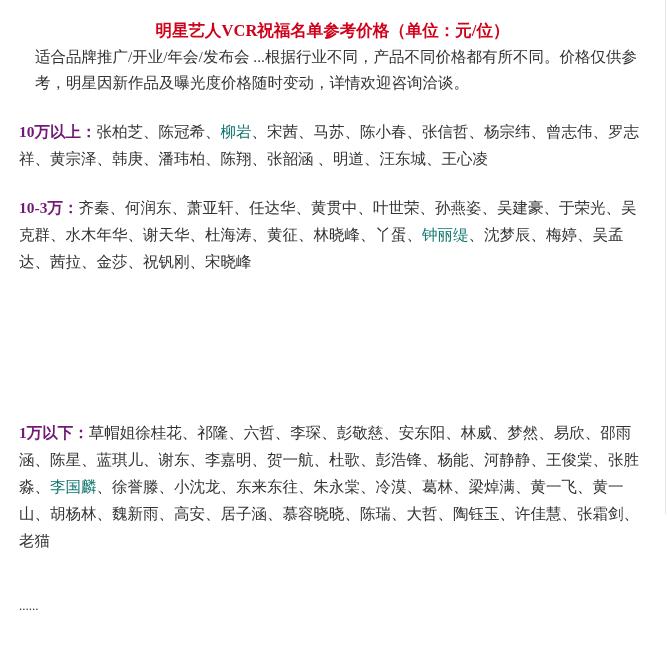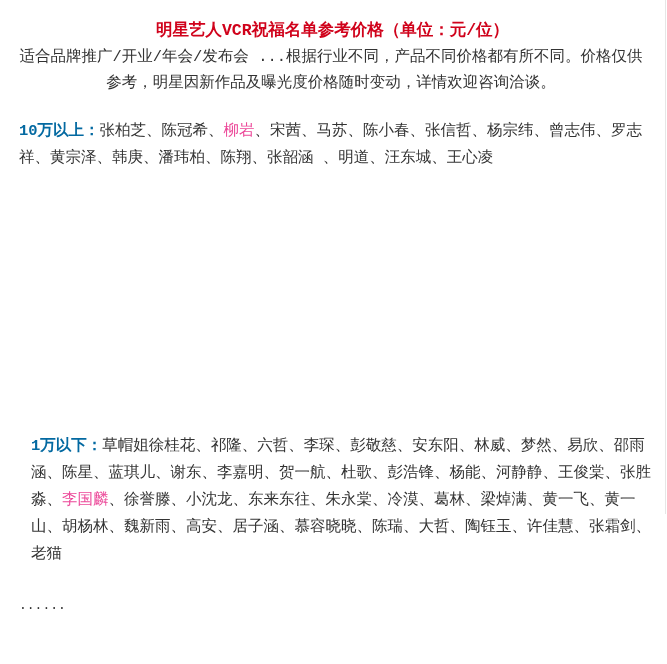--- a/index.html
+++ b/index.html
@@ -7,7 +7,7 @@
     .page {
       position:absolute; left:0; top:0; width:665px; height:514px;
       border-right:1px solid #e6e6e6;
-      font-family: Liberation Mono, monospace;
+      font-family: Liberation Serif, serif;
       color:#333333; font-size:15.5px; line-height:27px;
     }
     .title {

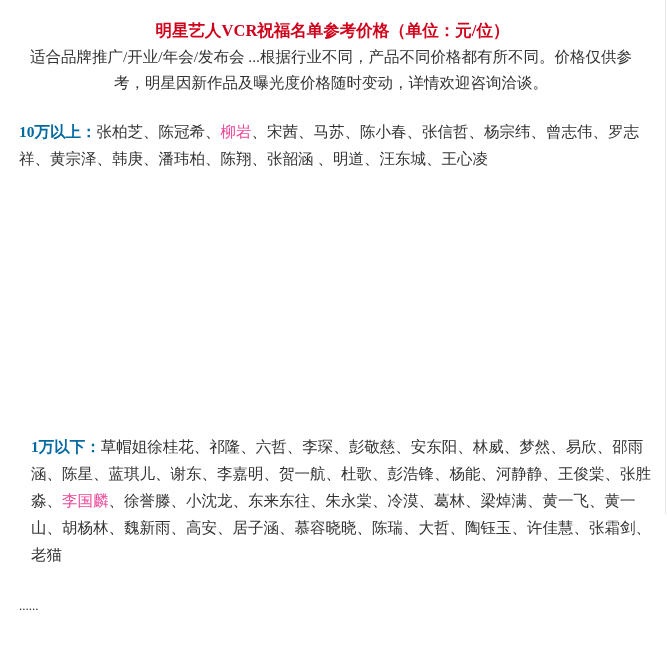--- a/index.html
+++ b/index.html
@@ -15,7 +15,7 @@
       color:#d0021b; font-weight:bold; font-size:16.5px; line-height:26px;
     }
     .intro {
-      position:absolute; left:18px; top:44px; width:626px; text-align:center;
+      position:absolute; left:35px; top:44px; width:626px; 
       line-height:26px;
     }
     .section { position:absolute; left:19px; width:630px; }

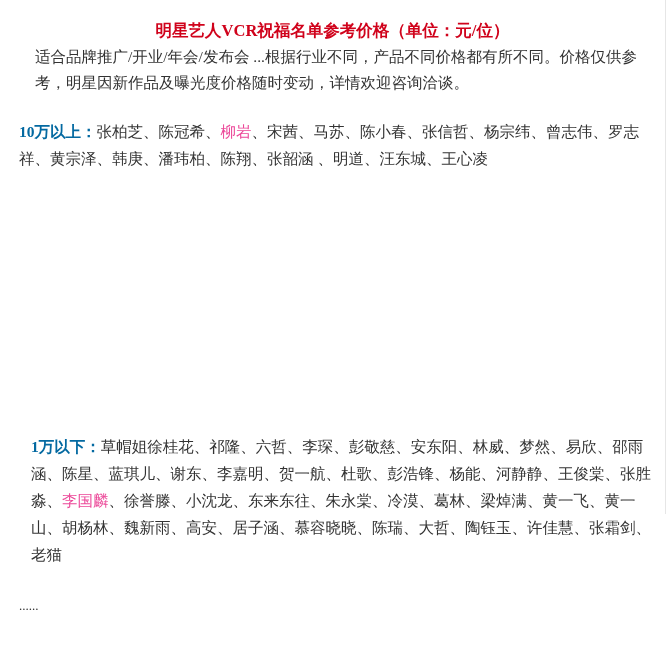--- a/index.html
+++ b/index.html
@@ -20,7 +20,7 @@
     }
     .section { position:absolute; left:19px; width:630px; }
     .red { color:#ec4899; }
-    .label { color:#0369a1; font-weight:bold; }
+    .label { color:#701a75; font-weight:bold; }
     .ellipsis { position:absolute; left:19px; top:598px; font-size:13px; line-height:16px; }
     .footer { position:absolute; left:19px; top:620px; width:630px; }
   </style>

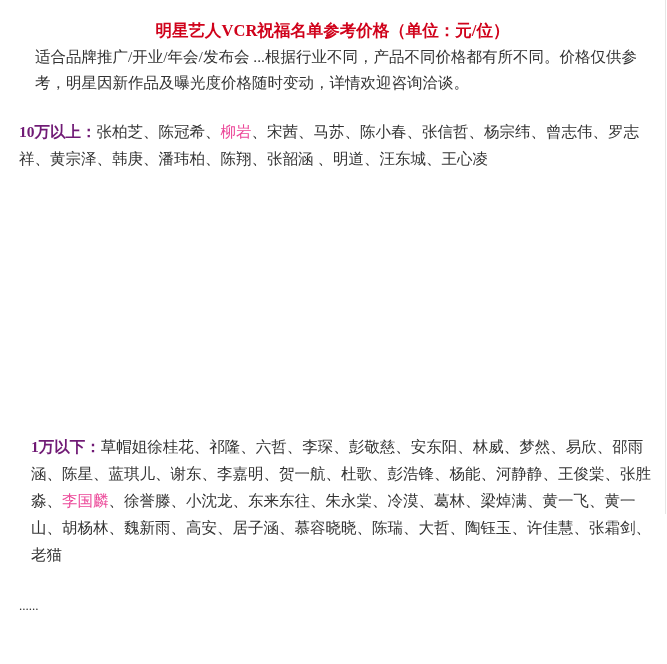--- a/index.html
+++ b/index.html
@@ -19,7 +19,7 @@
       line-height:26px;
     }
     .section { position:absolute; left:19px; width:630px; }
-    .red { color:#ec4899; }
+    .red { color:#0f766e; }
     .label { color:#701a75; font-weight:bold; }
     .ellipsis { position:absolute; left:19px; top:598px; font-size:13px; line-height:16px; }
     .footer { position:absolute; left:19px; top:620px; width:630px; }

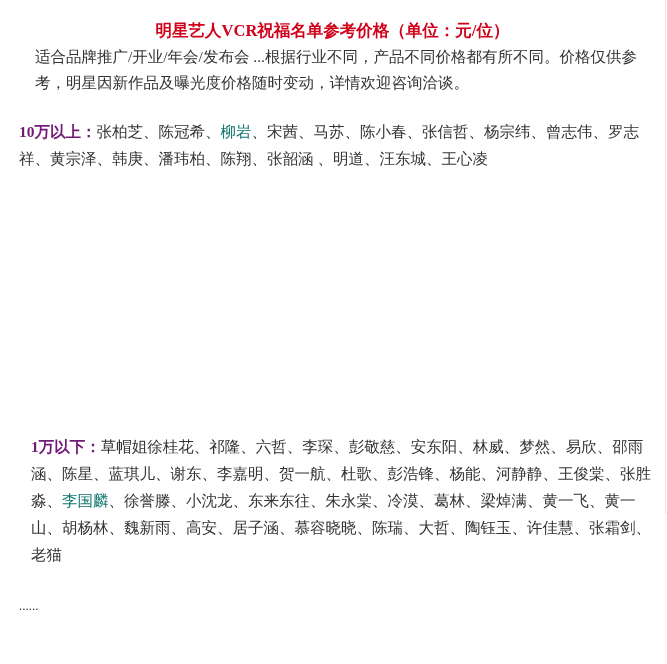--- a/index.html
+++ b/index.html
@@ -35,6 +35,9 @@
     <span class="label">10万以上：</span><span>张柏芝、陈冠希、</span><span class="red">柳岩</span><span>、宋茜、马苏、陈小春、张信哲、杨宗纬、曾志伟、罗志祥、黄宗泽、韩庚、潘玮柏、陈翔、张韶涵 、明道、汪东城、王心凌</span>
   </div>
 
+  <div class="section" style="top:194px;">
+    <span class="label">10-3万：</span><span>齐秦、何润东、萧亚轩、任达华、黄贯中、叶世荣、孙燕姿、吴建豪、于荣光、吴克群、水木年华、谢天华、杜海涛、黄征、林晓峰、丫蛋、</span><span class="red">钟丽缇</span><span>、沈梦辰、梅婷、吴孟达、茜拉、金莎、祝钒刚、宋晓峰</span>
+  </div>
 
 
   <div class="section" style="top:433px;margin-left:12px;">

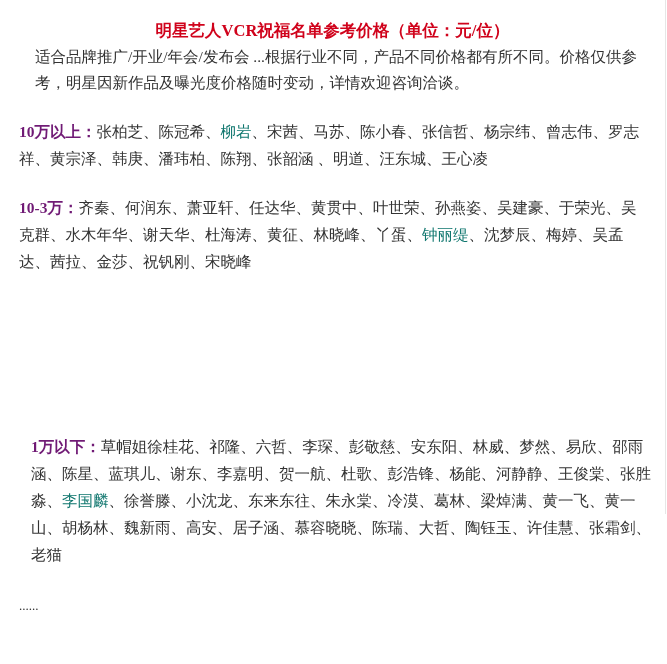--- a/index.html
+++ b/index.html
@@ -40,7 +40,7 @@
   </div>
 
 
-  <div class="section" style="top:433px;margin-left:12px;">
+  <div class="section" style="top:419px;">
     <span class="label">1万以下：</span><span>草帽姐徐桂花、祁隆、六哲、李琛、彭敬慈、安东阳、林威、梦然、易欣、邵雨涵、陈星、蓝琪儿、谢东、李嘉明、贺一航、杜歌、彭浩锋、杨能、河静静、王俊棠、张胜淼、</span><span class="red">李国麟</span><span>、徐誉滕、小沈龙、东来东往、朱永棠、冷漠、葛林、梁焯满、黄一飞、黄一山、胡杨林、魏新雨、高安、居子涵、慕容晓晓、陈瑞、大哲、陶钰玉、许佳慧、张霜剑、老猫</span>
   </div>
 

